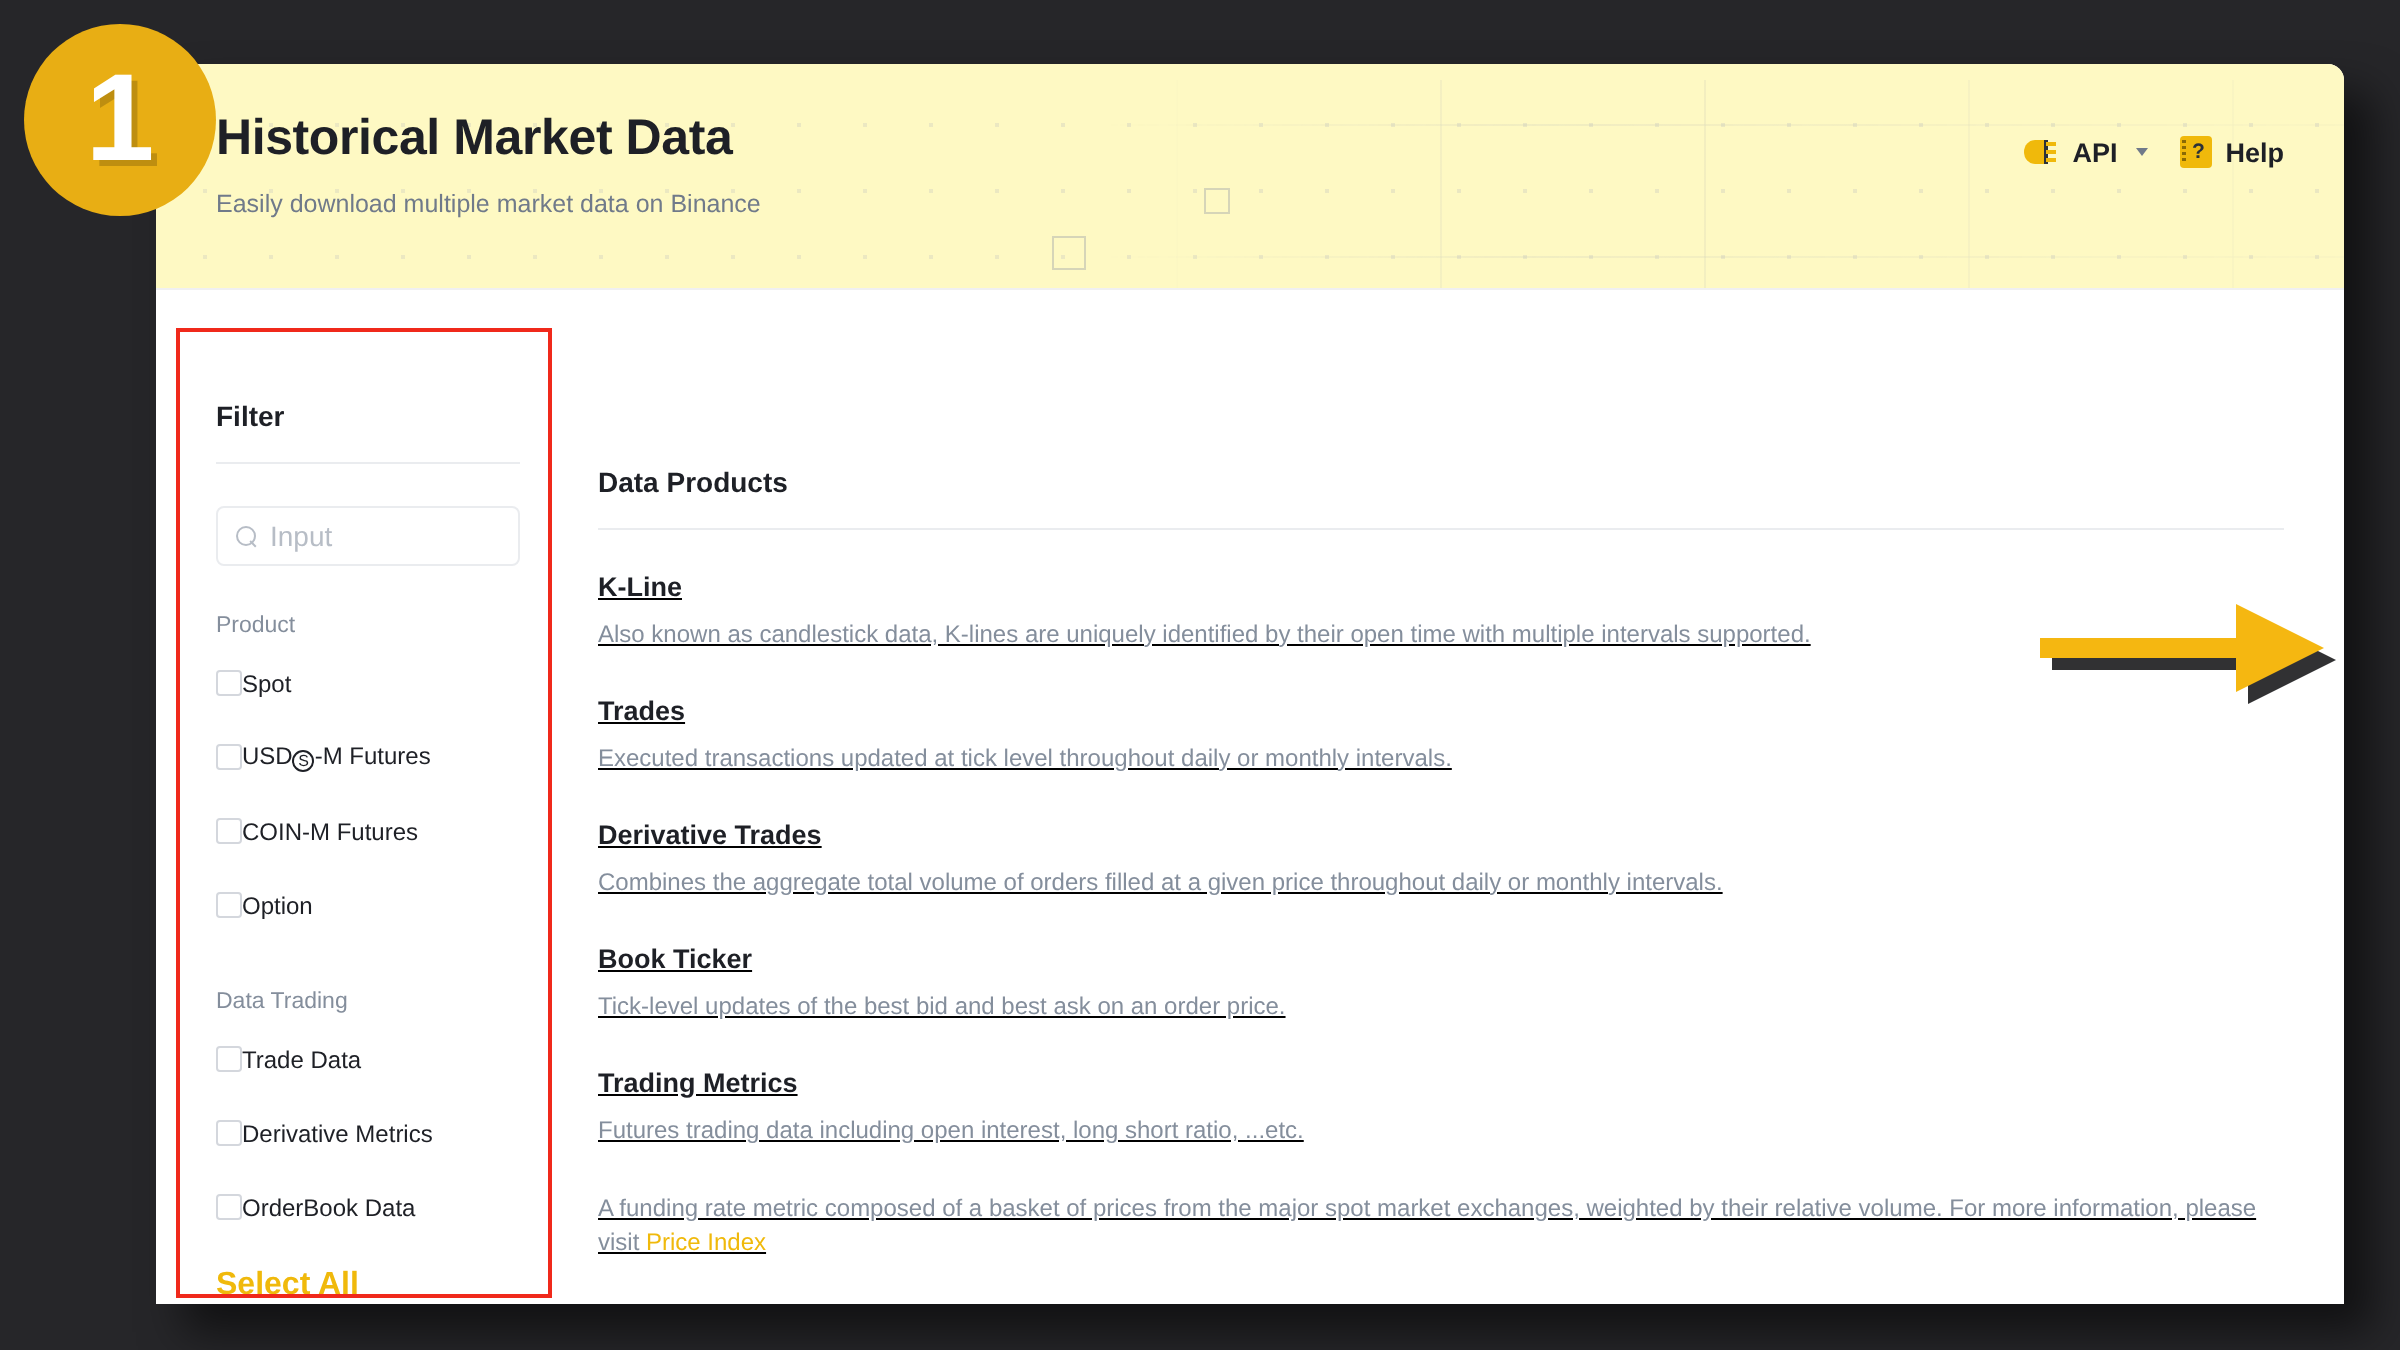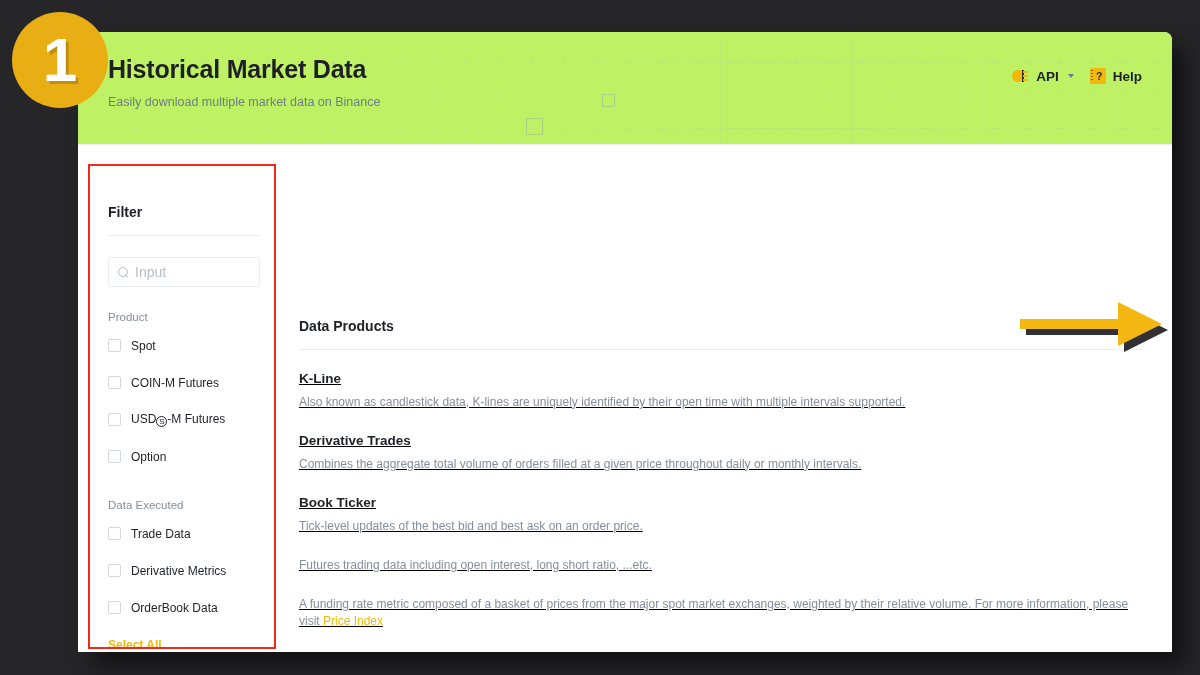--- a/index.html
+++ b/index.html
@@ -28,7 +28,7 @@
   .header {
     position: relative;
     height: 113px;
-    background: #bef264;
+    background: #fef9c3;
     border-bottom: 1px solid #f0f0f1;
   }
   .header-pattern {

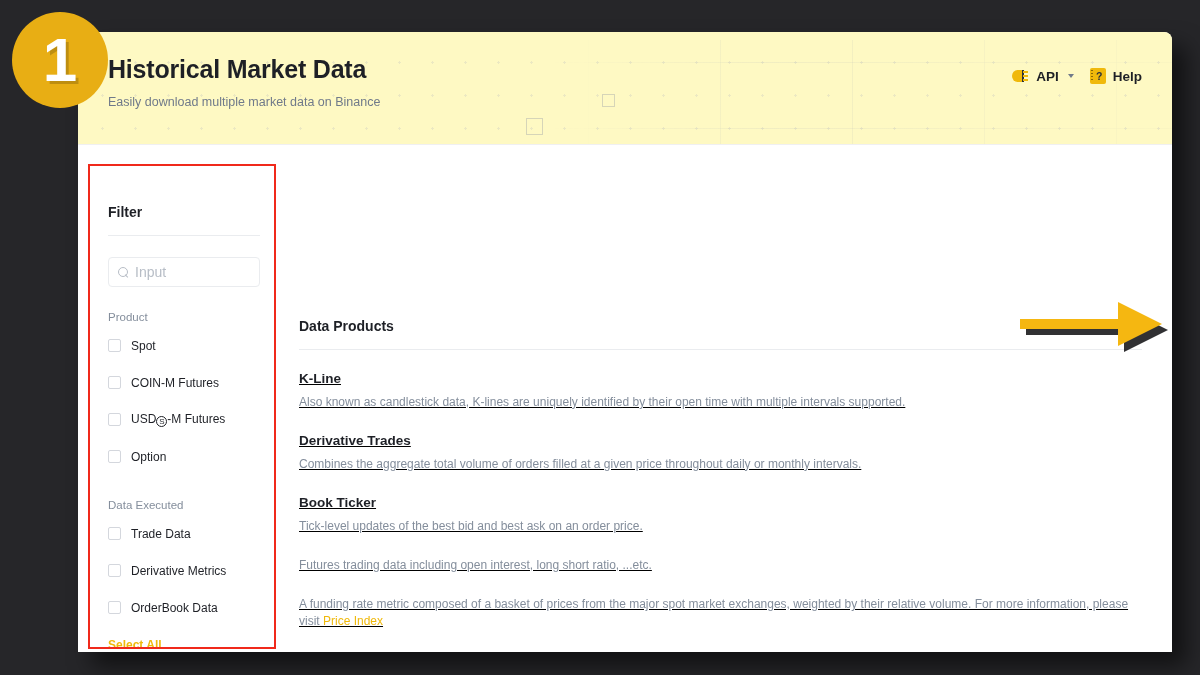--- a/index.html
+++ b/index.html
@@ -164,7 +164,7 @@
     font-size: 11.5px; color: #848e9c; font-weight: 400;
   }
   .check-row {
-    display: flex; align-items: center; gap: 10px;
+    display: flex; align-items: center; 
     height: 37px; cursor: pointer;
   }
   .cbox {

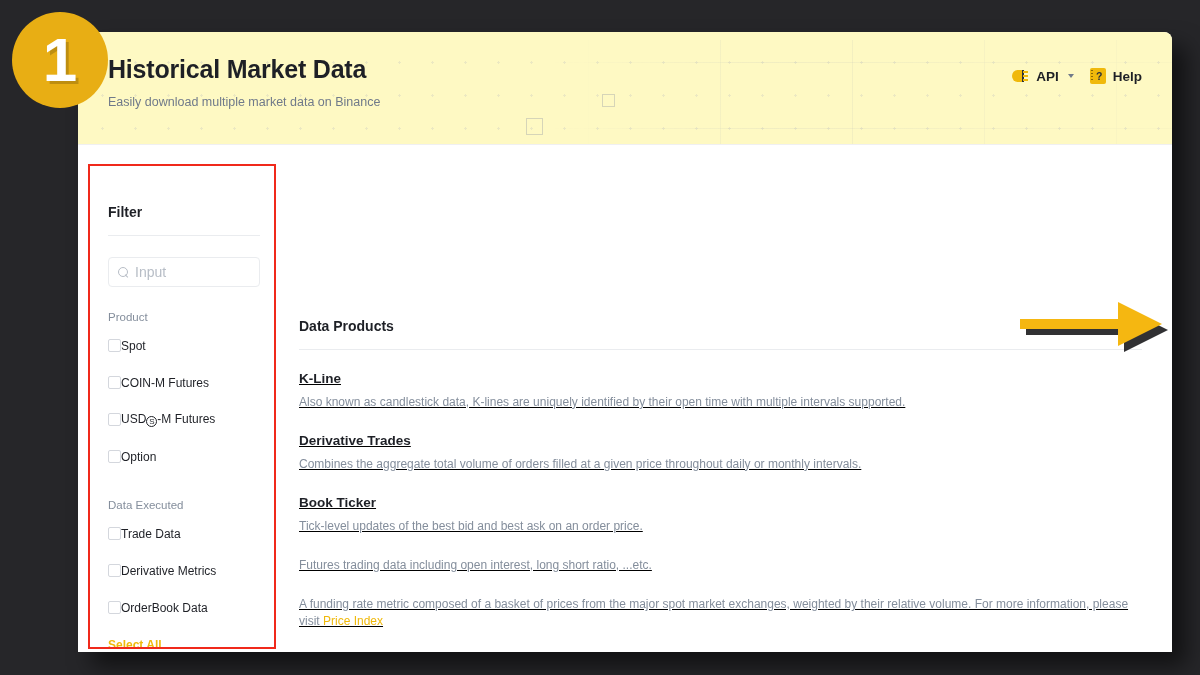--- a/index.html
+++ b/index.html
@@ -338,6 +338,10 @@
             <p>Also known as candlestick data, K-lines are uniquely identified by their open time with multiple intervals supported.</p>
           </div>
 
+          <div class="prod">
+            <h3>Trades</h3>
+            <p>Executed transactions updated at tick level throughout daily or monthly intervals.</p>
+          </div>
 
           <div class="prod">
             <h3>Derivative Trades</h3>

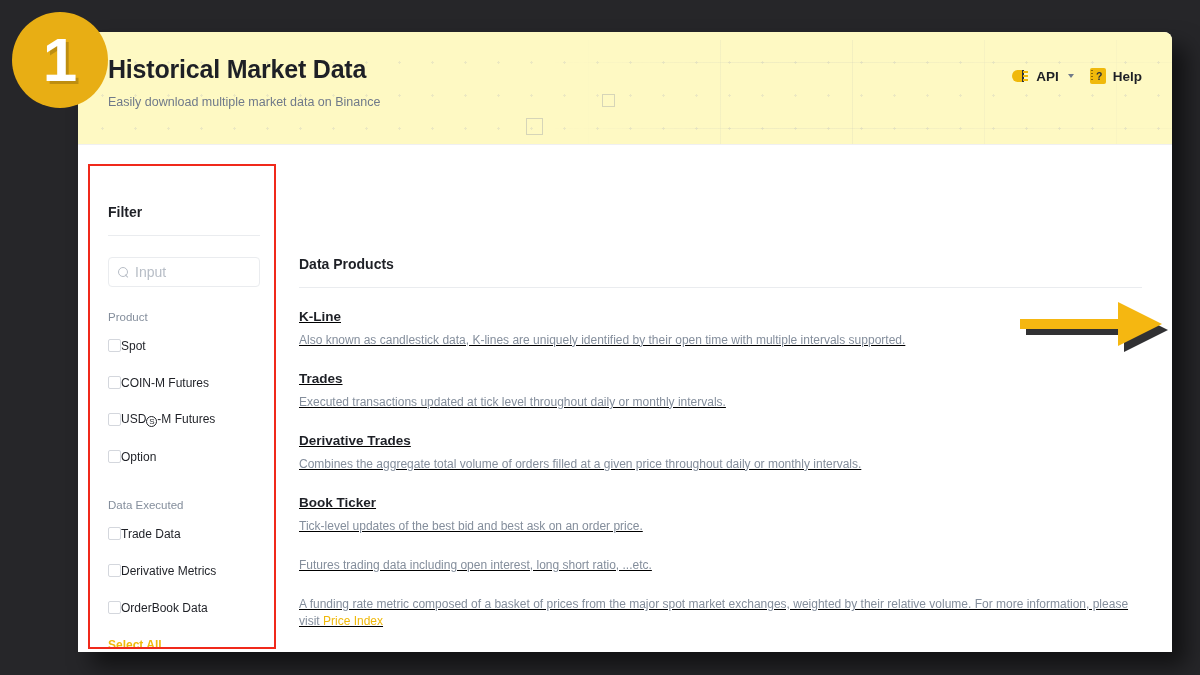--- a/index.html
+++ b/index.html
@@ -292,12 +292,12 @@
 
         <div class="check-row">
           <span class="cbox"></span>
+          <span class="lbl"><span>USD</span><span class="circ-s">S</span><span>-M Futures</span></span>
+        </div>
+
+        <div class="check-row">
+          <span class="cbox"></span>
           <span class="lbl">COIN-M Futures</span>
-        </div>
-
-        <div class="check-row">
-          <span class="cbox"></span>
-          <span class="lbl"><span>USD</span><span class="circ-s">S</span><span>-M Futures</span></span>
         </div>
 
         <div class="check-row">

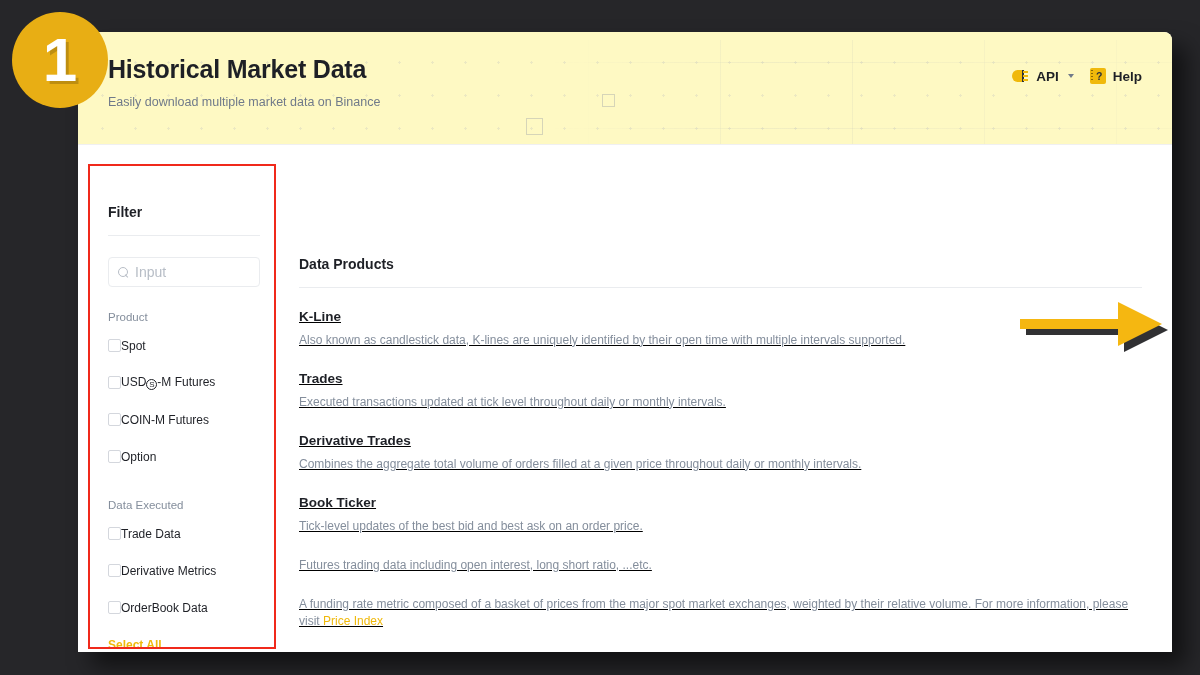--- a/index.html
+++ b/index.html
@@ -305,7 +305,7 @@
           <span class="lbl">Option</span>
         </div>
 
-        <div class="group-label">Data Executed</div>
+        <div class="group-label">Data Trading</div>
 
         <div class="check-row">
           <span class="cbox"></span>

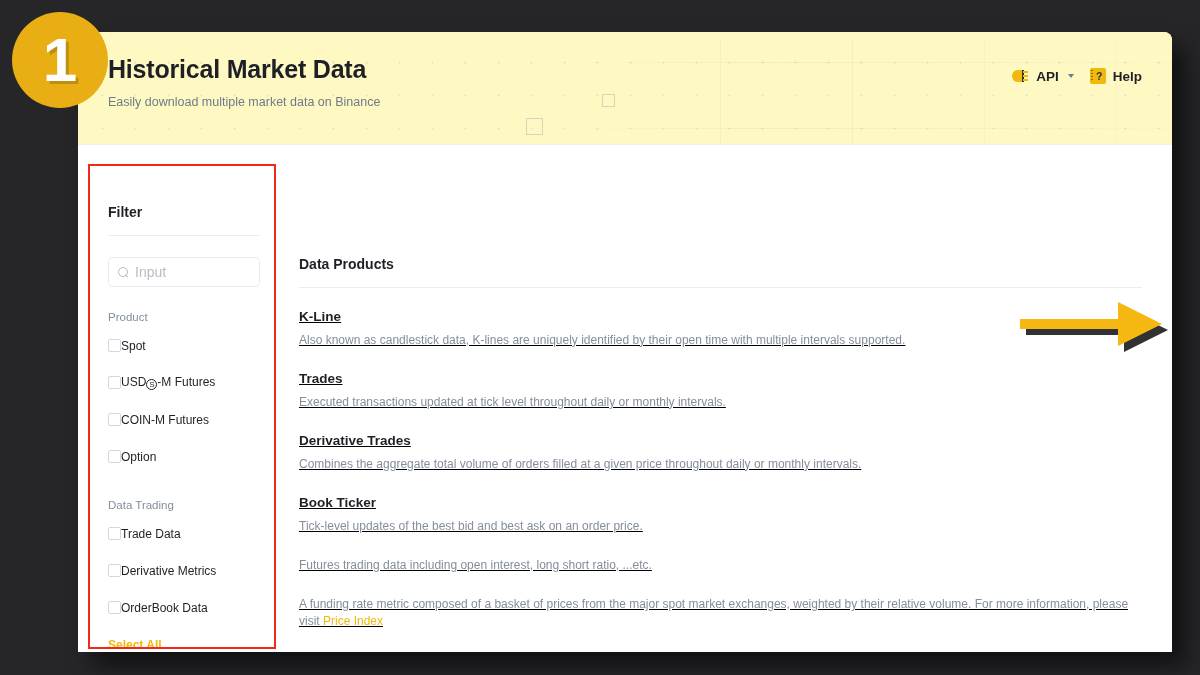--- a/index.html
+++ b/index.html
@@ -354,6 +354,7 @@
           </div>
 
           <div class="prod">
+            <h3>Trading Metrics</h3>
             <p>Futures trading data including open interest, long short ratio, ...etc.</p>
           </div>
 

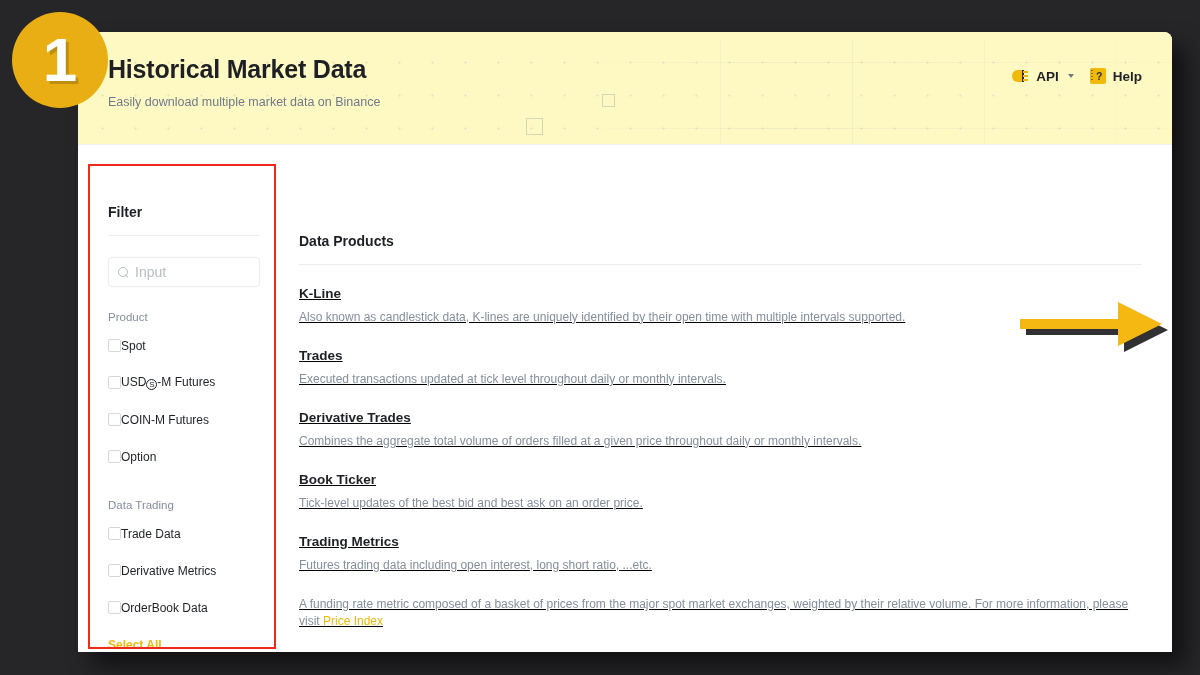--- a/index.html
+++ b/index.html
@@ -181,7 +181,7 @@
   }
   .select-all {
     margin-top: 12px;
-    font-size: 12px; font-weight: 700; color: #f0b90b; cursor: pointer;
+    font-size: 16px; font-weight: 700; color: #f0b90b; cursor: pointer;
   }
 
   .divider-v { width: 1px; background: #eaecef; margin-top: 0; }

